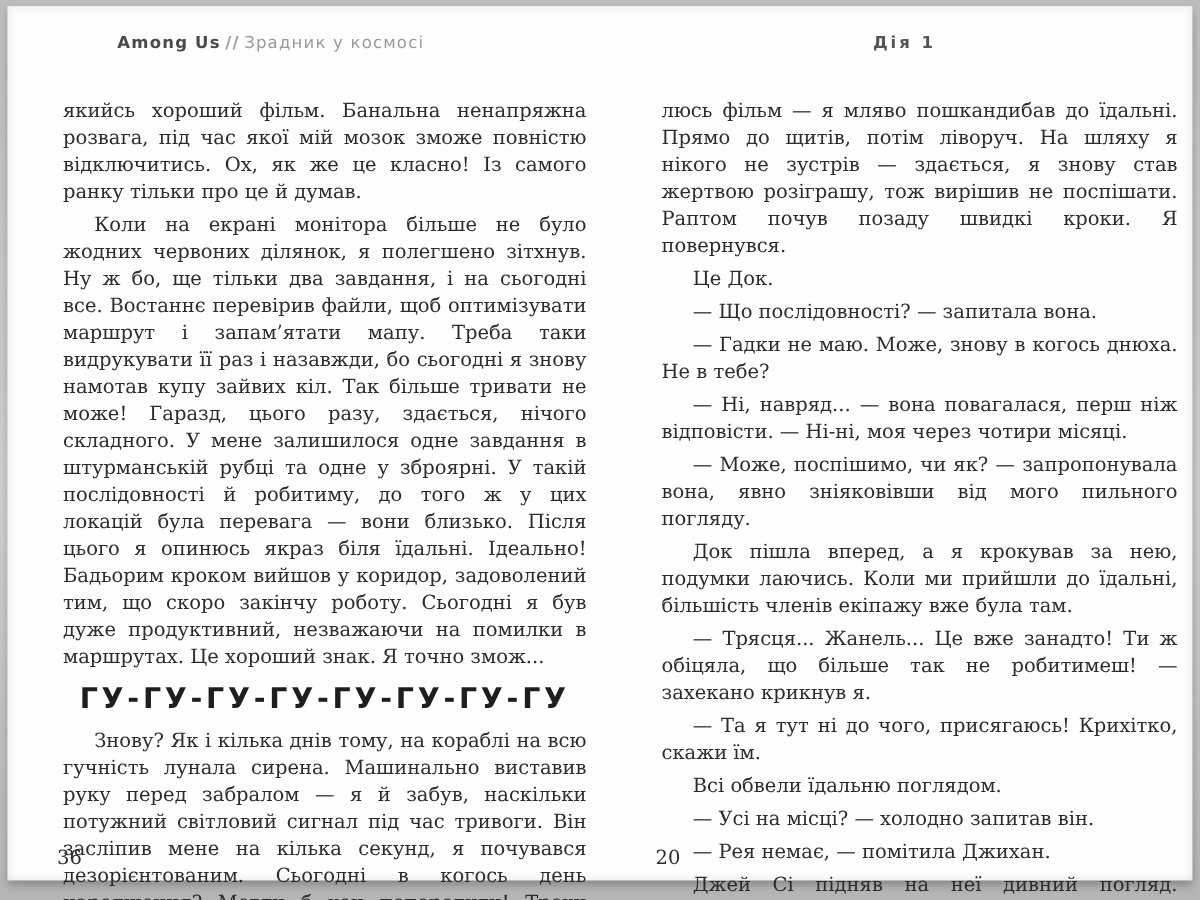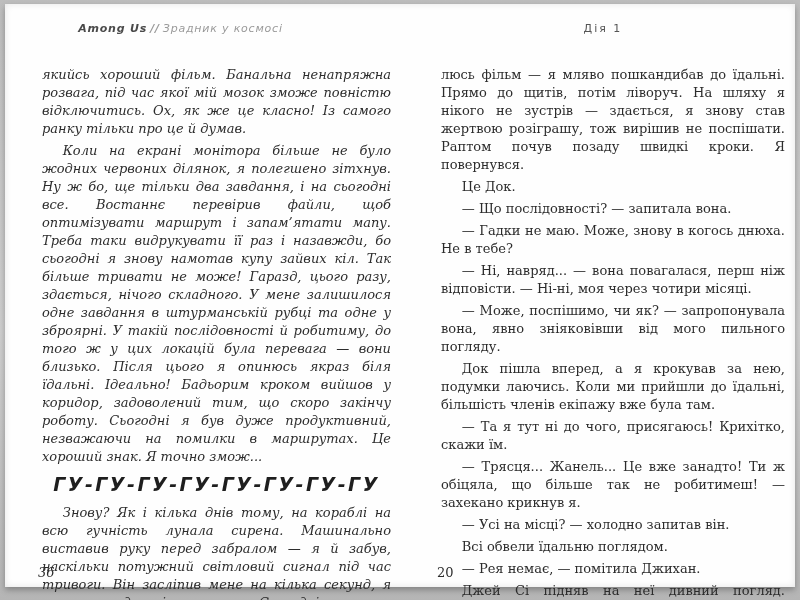--- a/index.html
+++ b/index.html
@@ -31,7 +31,7 @@
     top: 0;
     height: 100%;
   }
-  .page-left  { left: 33px;  width: 357px; font-style: italic; }
+  .page-left  { left: 33px;  width: 357px; }
   .page-right { left: 432px; width: 352px; }
 
   .running-header {

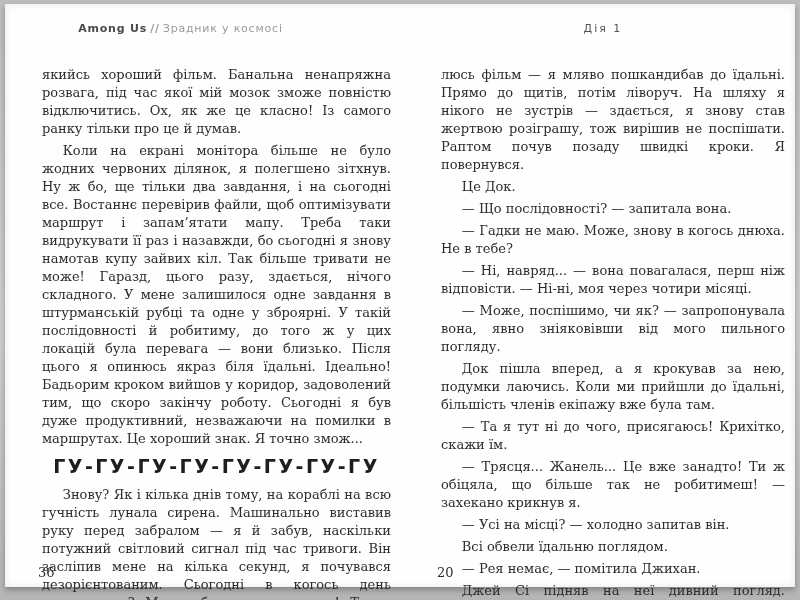--- a/index.html
+++ b/index.html
@@ -47,7 +47,7 @@
     white-space: nowrap;
   }
   .page-left  .running-header { padding-right: 72px; }
-  .page-right .running-header { padding-right: 20px; font-weight: normal; color: #555; letter-spacing: 2px; }
+  .page-right .running-header { padding-right: 20px; font-weight: bold; color: #555; letter-spacing: 2px; }
   .book-title { font-weight: bold; color: #4a4a4a; }
   .hdr-sep    { font-weight: bold; color: #9a9a9a; padding: 0 3px; }
   .hdr-sub    { color: #9a9a9a; }

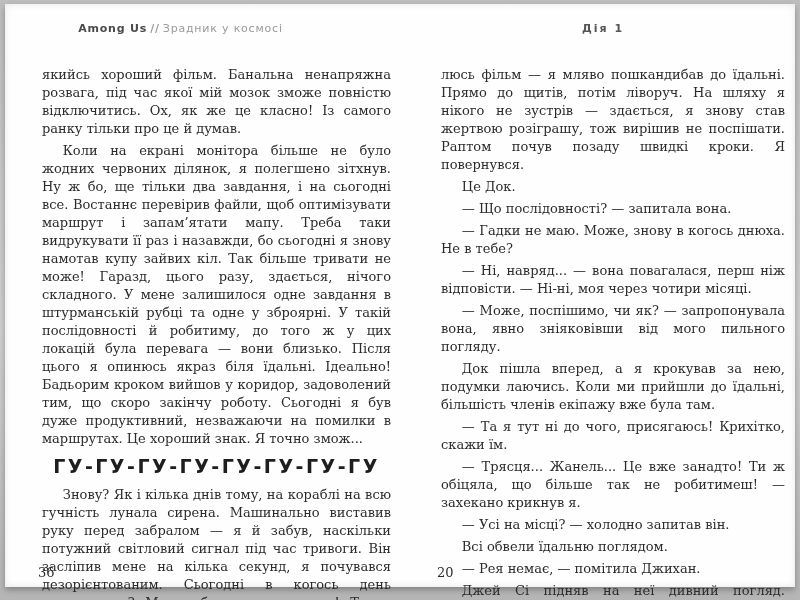--- a/index.html
+++ b/index.html
@@ -120,8 +120,8 @@
           <p class="para indent">— Ні, навряд... — вона повагалася, перш ніж відповісти. — Ні-ні, моя через чотири місяці.</p>
           <p class="para indent">— Може, поспішимо, чи як? — запропонувала вона, явно зніяковівши від мого пильного погляду.</p>
           <p class="para indent">Док пішла вперед, а я крокував за нею, подумки лаючись. Коли ми прийшли до їдальні, більшість членів екіпажу вже була там.</p>
+          <p class="para indent">— Трясця... Жанель... Це вже занадто! Ти ж обіцяла, що більше так не робитимеш! — захекано крикнув я.</p>
           <p class="para indent">— Та я тут ні до чого, присягаюсь! Крихітко, скажи їм.</p>
-          <p class="para indent">— Трясця... Жанель... Це вже занадто! Ти ж обіцяла, що більше так не робитимеш! — захекано крикнув я.</p>
           <p class="para indent">— Усі на місці? — холодно запитав він.</p>
           <p class="para indent">Всі обвели їдальню поглядом.</p>
           <p class="para indent">— Рея немає, — помітила Джихан.</p>

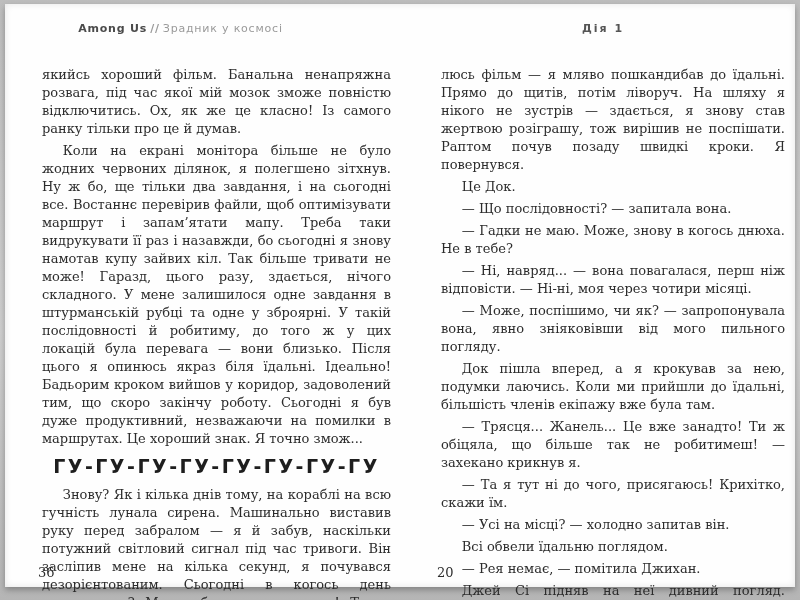--- a/index.html
+++ b/index.html
@@ -122,8 +122,8 @@
           <p class="para indent">Док пішла вперед, а я крокував за нею, подумки лаючись. Коли ми прийшли до їдальні, більшість членів екіпажу вже була там.</p>
           <p class="para indent">— Трясця... Жанель... Це вже занадто! Ти ж обіцяла, що більше так не робитимеш! — захекано крикнув я.</p>
           <p class="para indent">— Та я тут ні до чого, присягаюсь! Крихітко, скажи їм.</p>
+          <p class="para indent">Всі обвели їдальню поглядом.</p>
           <p class="para indent">— Усі на місці? — холодно запитав він.</p>
-          <p class="para indent">Всі обвели їдальню поглядом.</p>
           <p class="para indent">— Рея немає, — помітила Джихан.</p>
           <p class="para indent">Джей Сі підняв на неї дивний погляд. Зітхаючи, промовив, майже пошепки:</p>
         </div>

